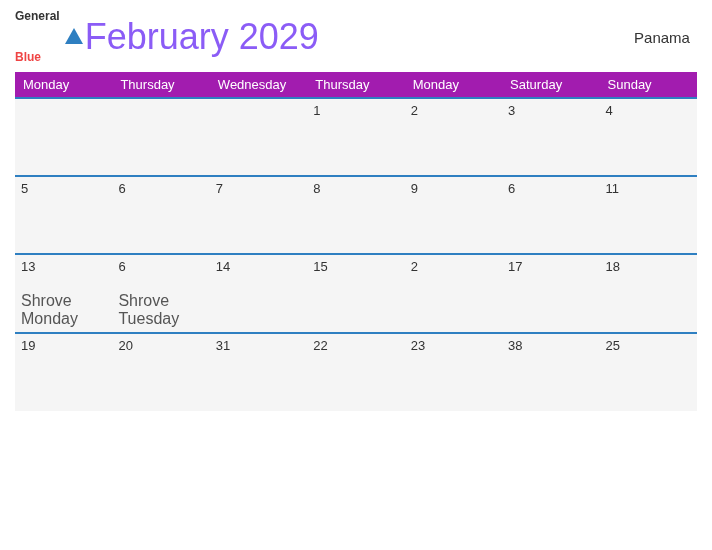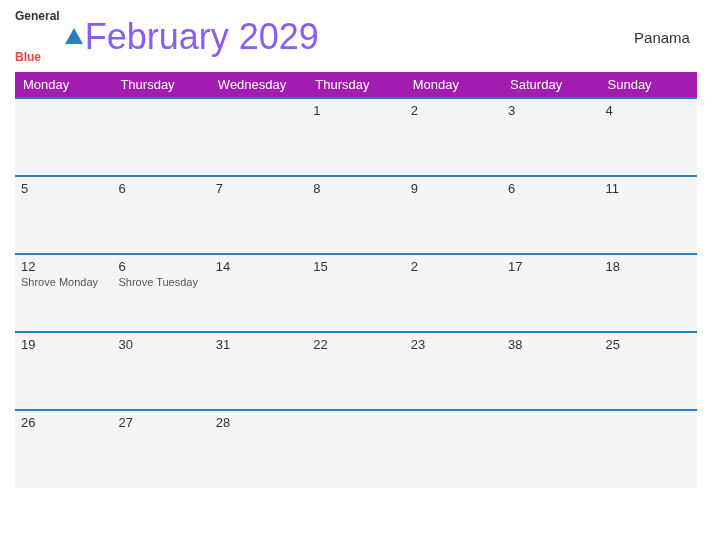--- a/index.html
+++ b/index.html
@@ -172,7 +172,7 @@
         </tr>
         <tr>
           <td>
-            <span class="day-number">12</span>
+            <span class="day-number">13</span>
             <span class="day-event">Shrove Monday</span>
           </td>
           <td>

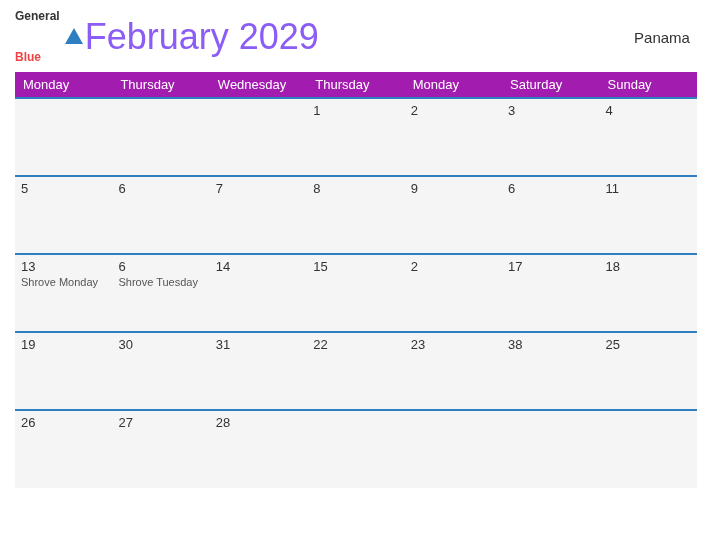--- a/index.html
+++ b/index.html
@@ -89,10 +89,10 @@
       margin-bottom: 2px;
     }
     .day-event {
-      font-size: 11px;
+      font-size: 16px;
       color: #555;
       display: block;
-      margin-top: 2px;
+      margin-top: 18px;
     }
     
     .calendar-grid tbody tr td {

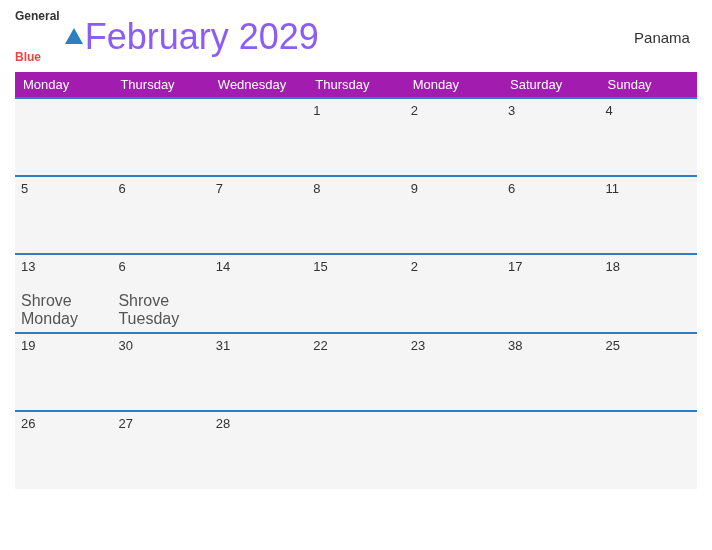--- a/index.html
+++ b/index.html
@@ -200,7 +200,7 @@
             <span class="day-number">19</span>
           </td>
           <td>
-            <span class="day-number">30</span>
+            <span class="day-number">20</span>
           </td>
           <td>
             <span class="day-number">31</span>

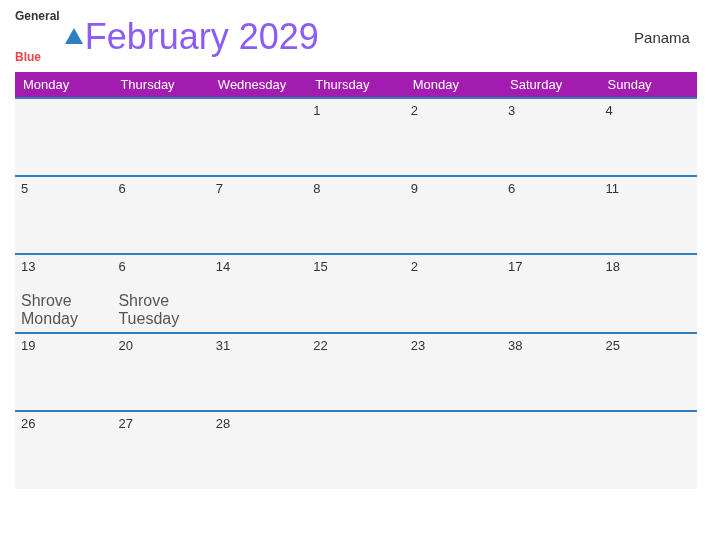--- a/index.html
+++ b/index.html
@@ -218,21 +218,6 @@
             <span class="day-number">25</span>
           </td>
         </tr>
-        <tr>
-          <td>
-            <span class="day-number">26</span>
-          </td>
-          <td>
-            <span class="day-number">27</span>
-          </td>
-          <td>
-            <span class="day-number">28</span>
-          </td>
-          <td class="empty"></td>
-          <td class="empty"></td>
-          <td class="empty"></td>
-          <td class="empty"></td>
-        </tr>
       </tbody>
   </table>
 </div>

